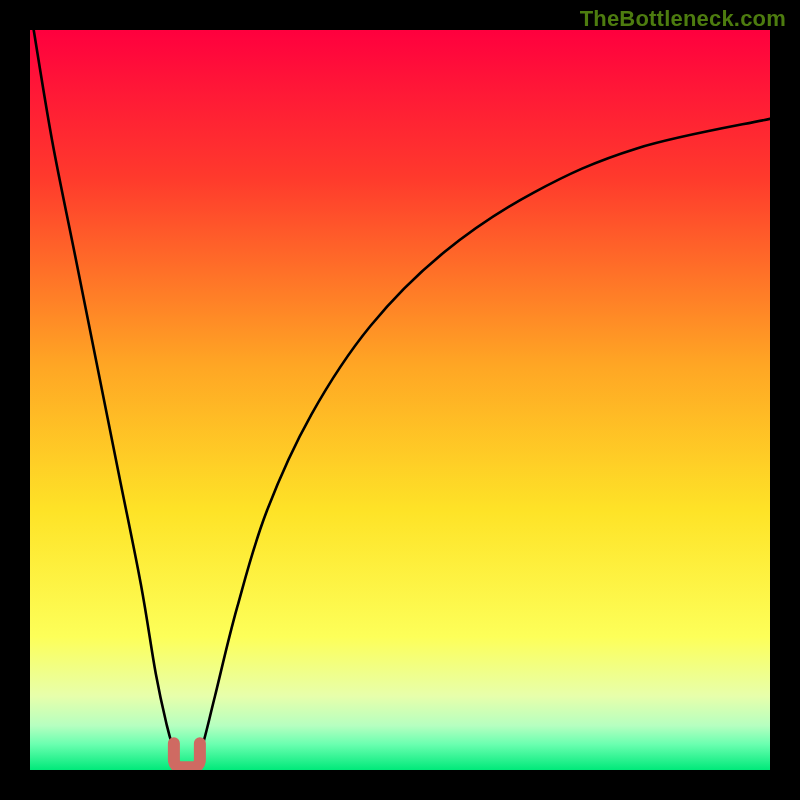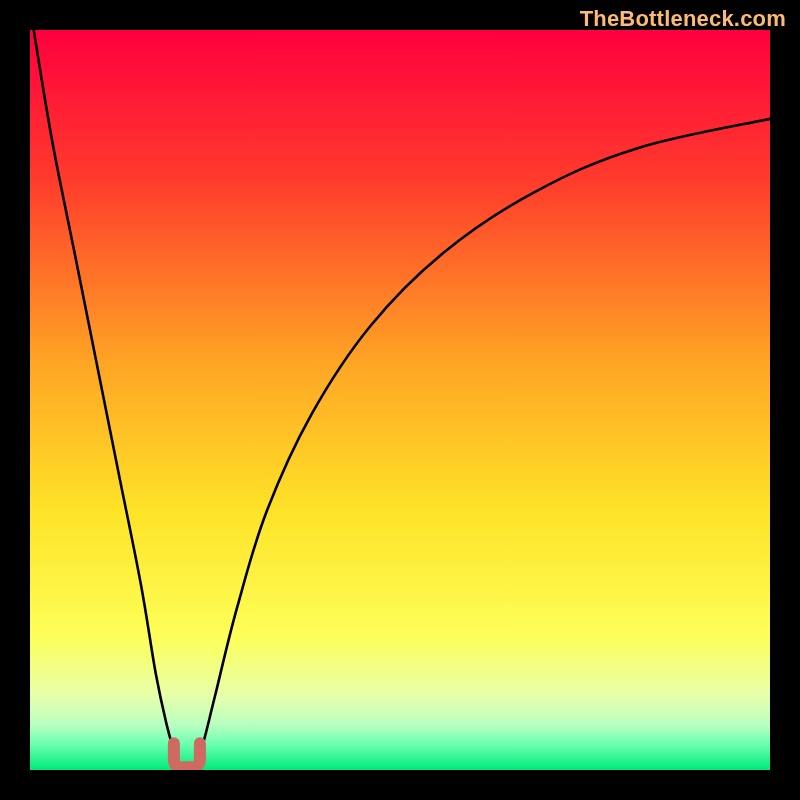--- a/index.html
+++ b/index.html
@@ -33,7 +33,7 @@
     font-family: Arial, Helvetica, sans-serif;
     font-size: 22px;
     font-weight: 600;
-    color: #fdba74;
+    color: #4d7c0f;
     letter-spacing: 0.2px;
     user-select: none;
   }

